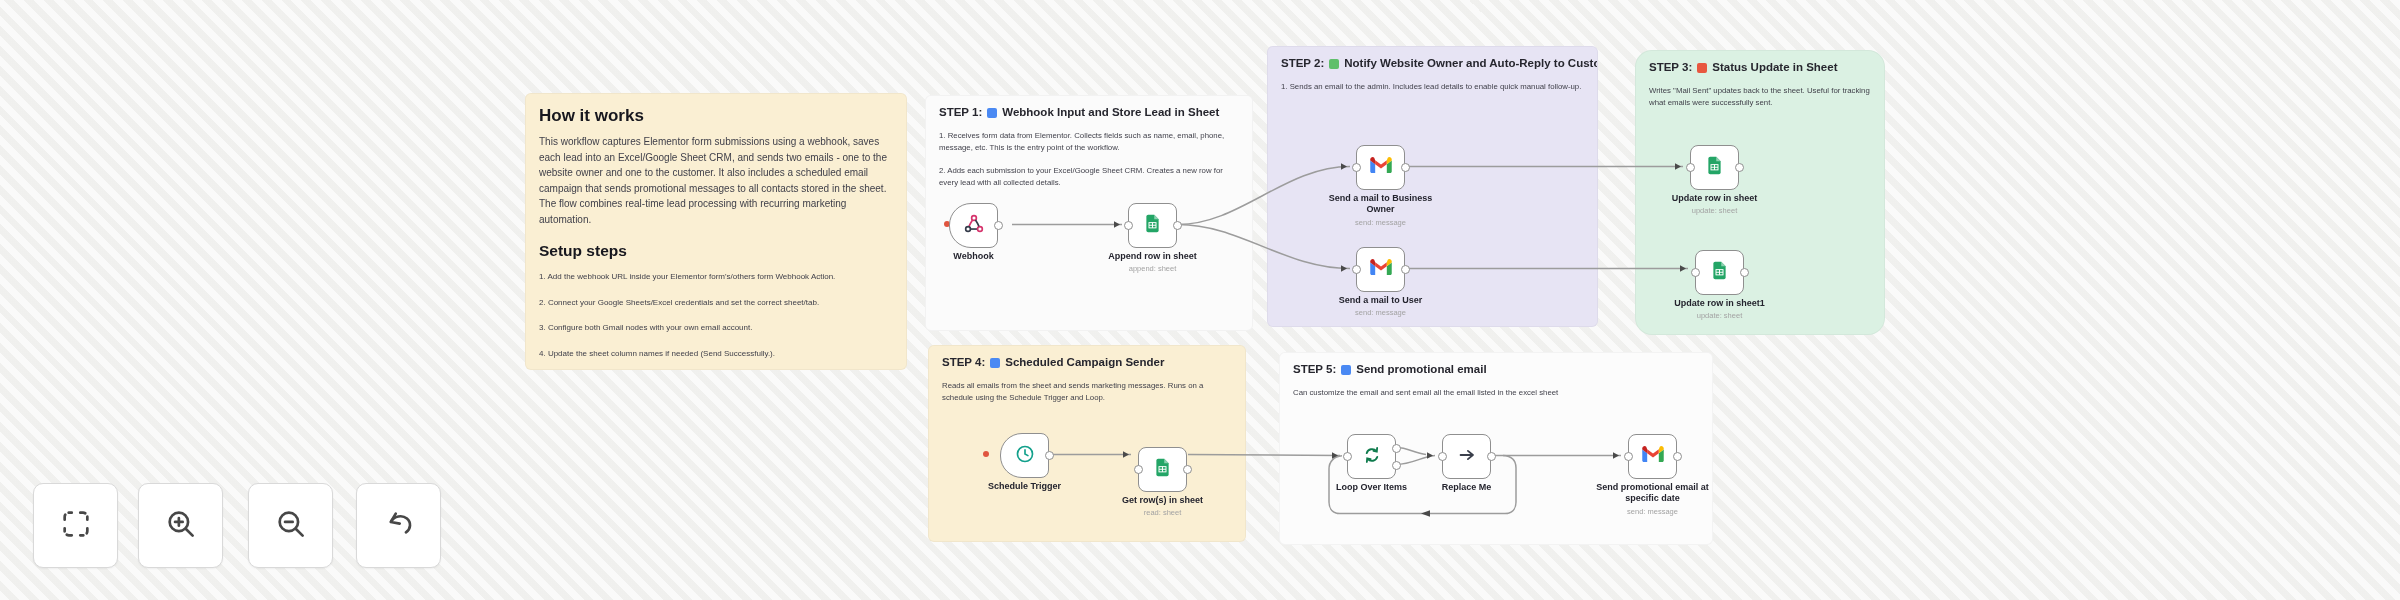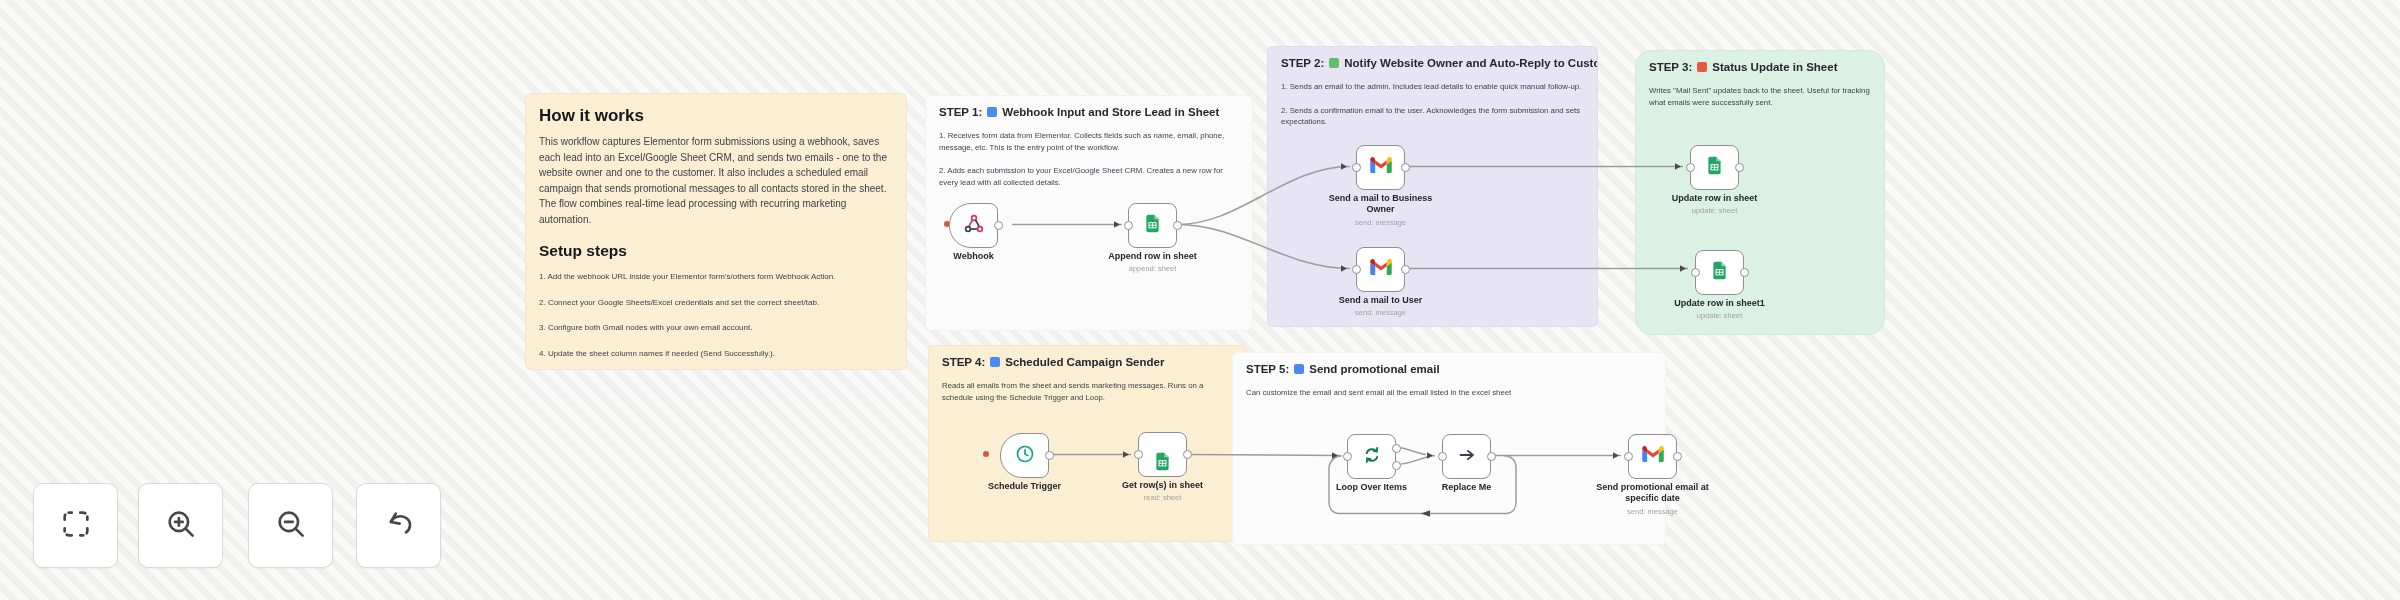--- a/index.html
+++ b/index.html
@@ -19,7 +19,7 @@
   .hiw-body{font-size:10px;color:#40404a;line-height:1.55;}
   .hiw-sub{font-size:15.5px;font-weight:700;color:#17171e;margin:15px 0 11px 0;}
   .hiw-step{font-size:8px;color:#40404a;line-height:1.4;margin-bottom:14.5px;}
-  .shead{font-size:11.5px;font-weight:700;color:#26262e;display:flex;align-items:center;gap:5px;white-space:nowrap;}
+  .shead{font-size:11.5px;font-weight:700;color:#26262e;display:flex;align-items:flex-end;gap:5px;white-space:nowrap;}
   .sq{width:10px;height:10px;border-radius:2px;display:inline-block;flex:0 0 auto;}
   .sbody{margin-top:10px;}
   .sline{font-size:7.8px;color:#3f3f49;line-height:1.5;margin-bottom:6px;max-width:330px;margin-top:12px;}

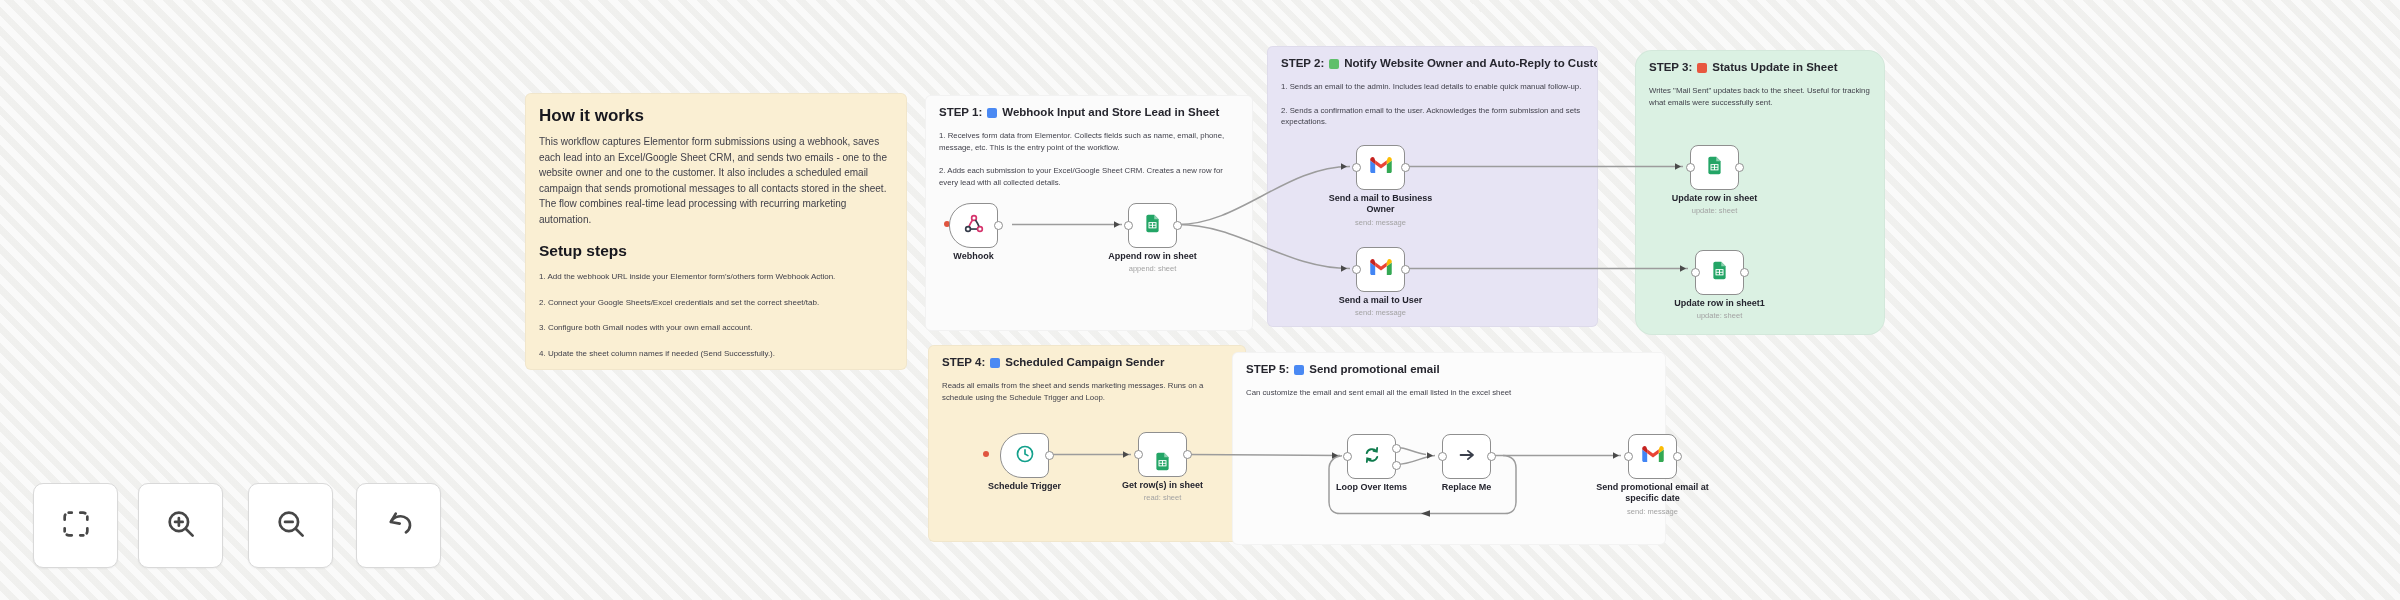--- a/index.html
+++ b/index.html
@@ -91,7 +91,6 @@
     </div>
     <div class="sbody">
       <div class="sline">1. Sends an email to the admin. Includes lead details to enable quick manual follow-up.</div>
-      <div class="sline">2. Sends a confirmation email to the user. Acknowledges the form submission and sets expectations.</div>
     </div>
   </div>
 

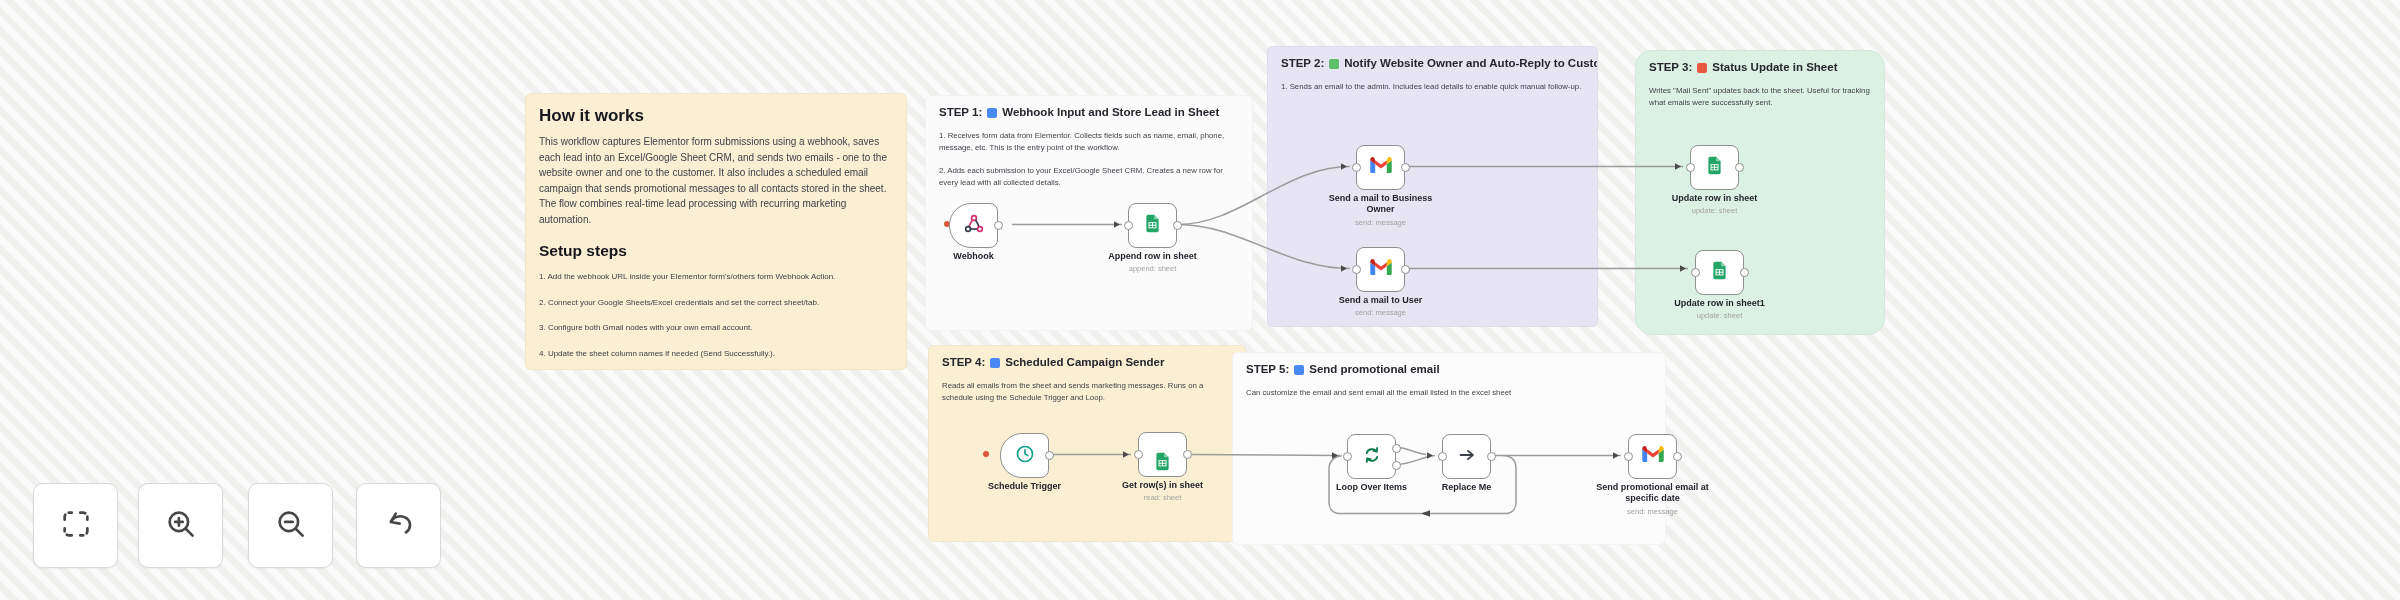--- a/index.html
+++ b/index.html
@@ -14,7 +14,7 @@
   .note-step2{left:1267px;top:46px;width:331px;height:281px;}
   .note-step3{left:1635px;top:50px;width:250px;height:285px;border-radius:17px;}
   .note-step4{left:928px;top:345px;width:318px;height:197px;}
-  .note-step5{left:1232px;top:352px;width:434px;height:193px;}
+  .note-step5{left:1279px;top:352px;width:434px;height:193px;}
   .hiw-title{font-size:17px;font-weight:700;color:#17171e;margin:2px 0 8px 0;}
   .hiw-body{font-size:10px;color:#40404a;line-height:1.55;}
   .hiw-sub{font-size:15.5px;font-weight:700;color:#17171e;margin:15px 0 11px 0;}

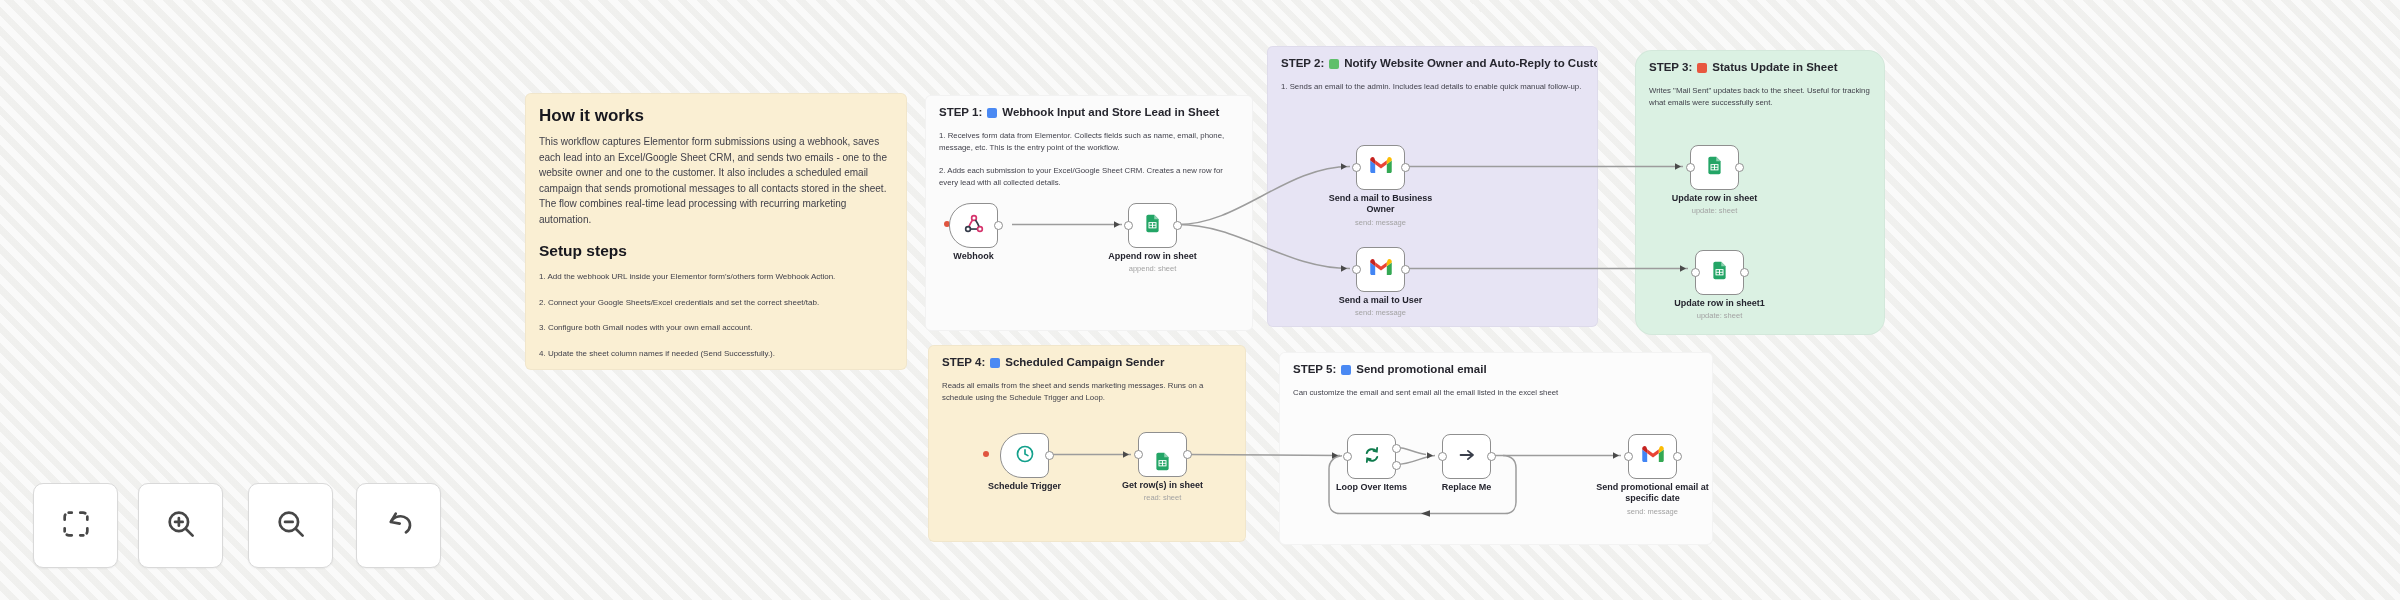--- a/index.html
+++ b/index.html
@@ -35,7 +35,7 @@
   .n-upd1{left:1690px;top:145px;}
   .n-upd2{left:1695px;top:250px;}
   .n-sched{left:1000px;top:433px;}
-  .n-get{left:1138px;top:432px;align-items:flex-end;}
+  .n-get{left:1138px;top:447px;}
   .n-loop{left:1347px;top:434px;}
   .n-replace{left:1442px;top:434px;}
   .n-promo{left:1628px;top:434px;}

